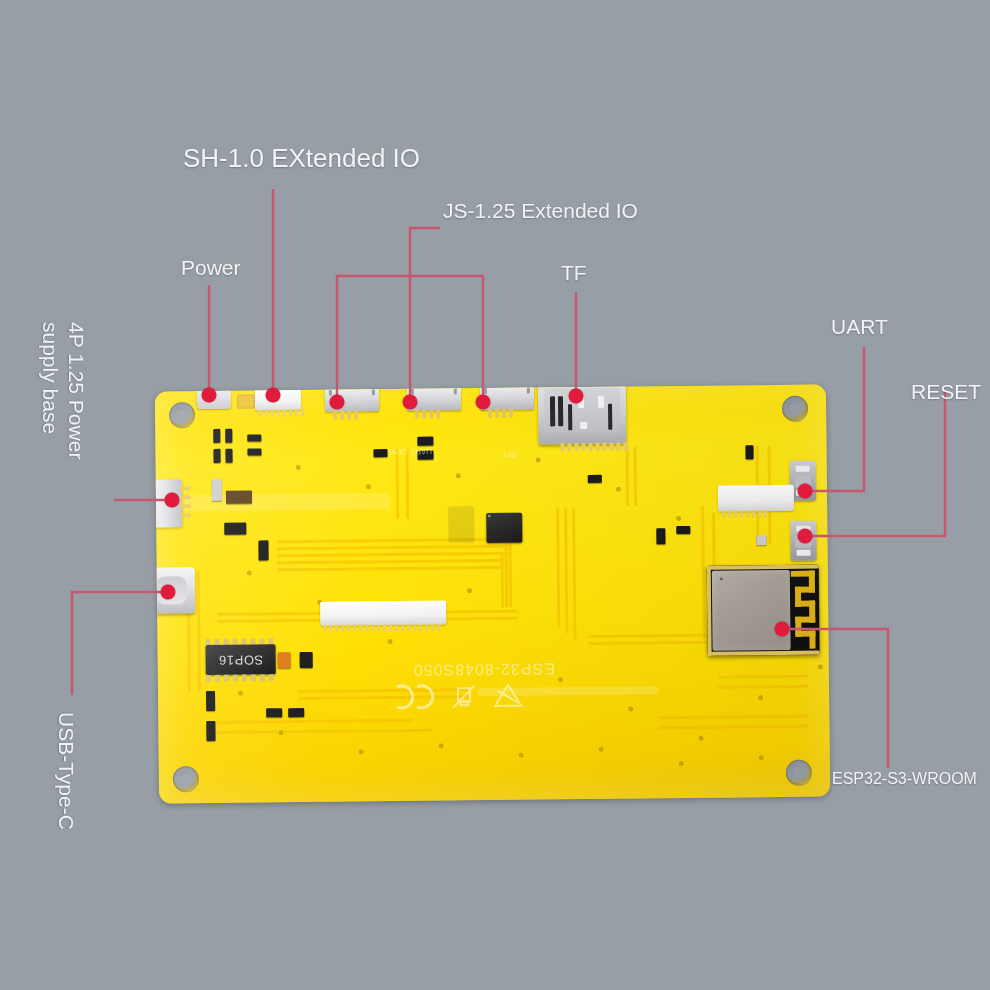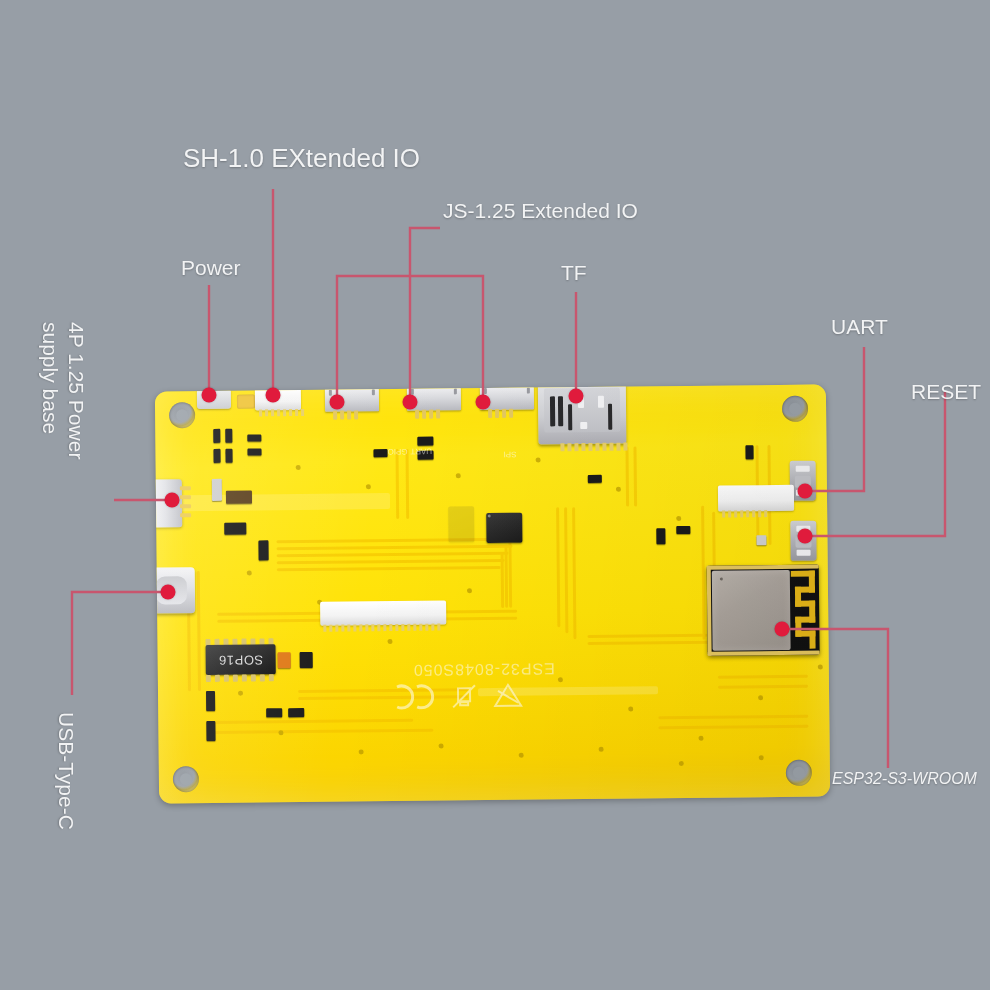--- a/index.html
+++ b/index.html
@@ -175,7 +175,7 @@
   }
   .lbl.big{font-size:26px;}
   .lbl.mid{font-size:21px;}
-  .lbl.sm{font-size:16px;font-style:italic;}
+  .lbl.sm{font-size:16px;}
   .lbl.rot{transform-origin:0 0;transform:rotate(90deg);}
 </style>
 </head>

